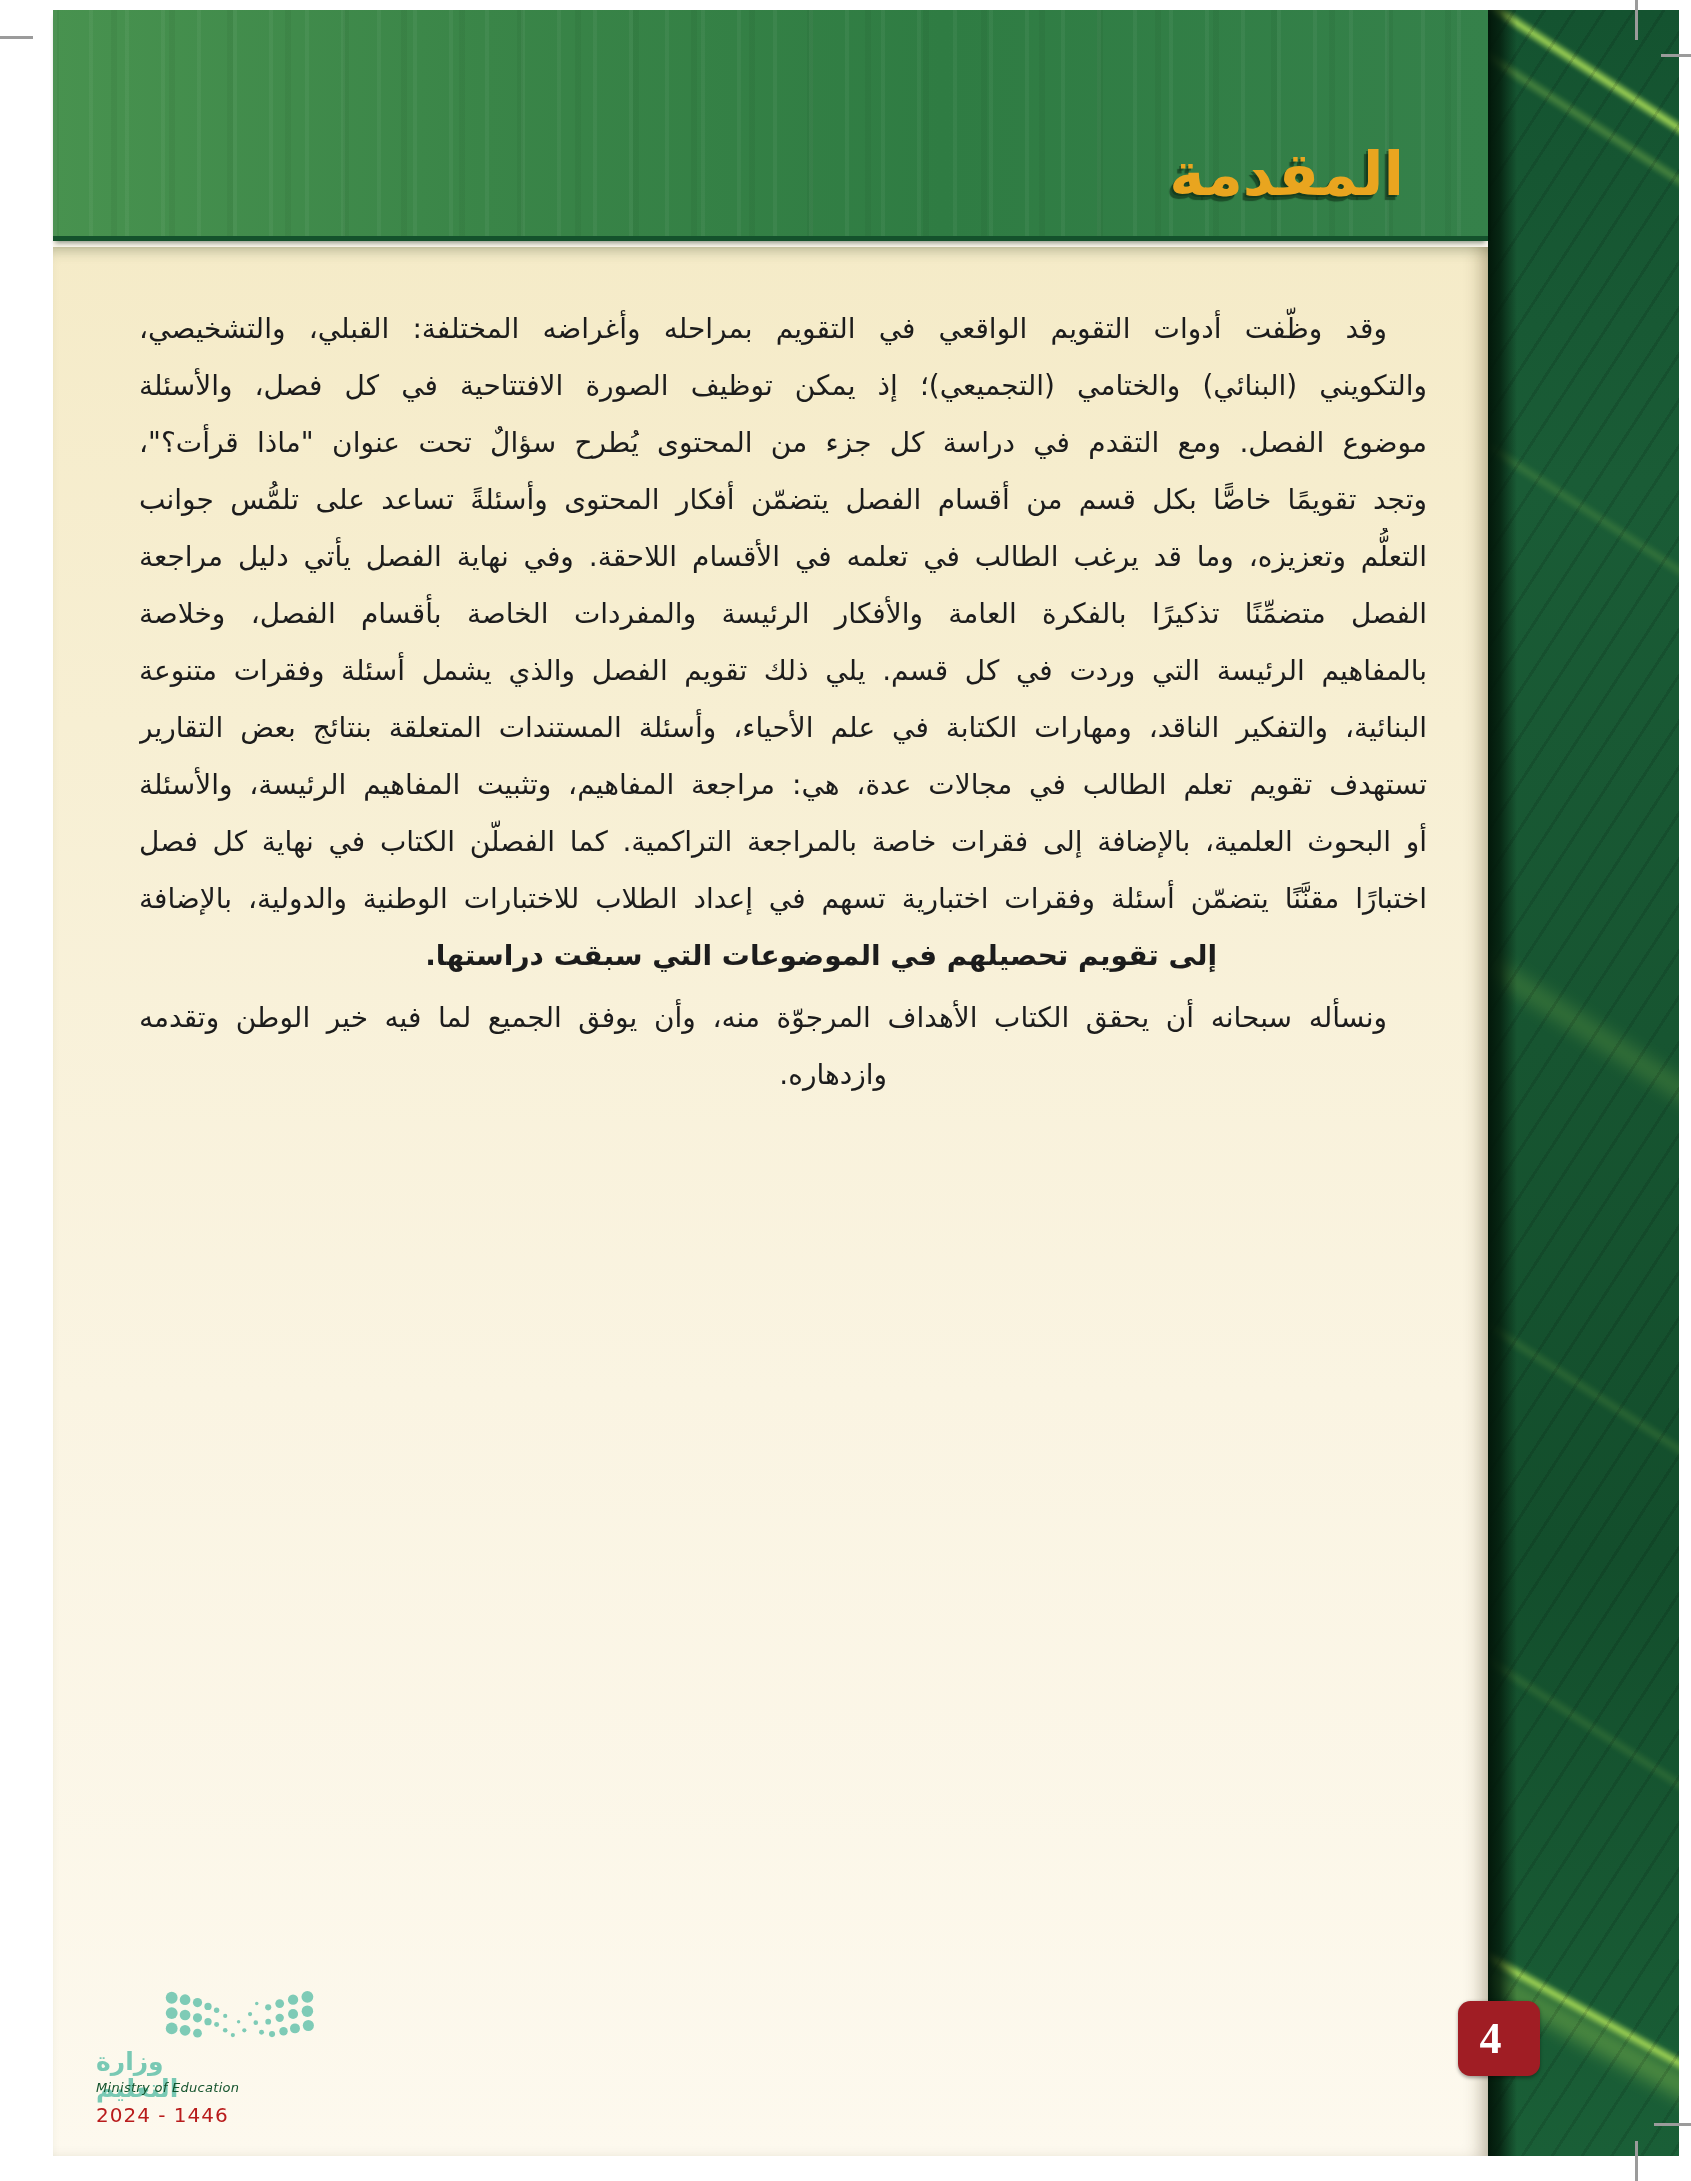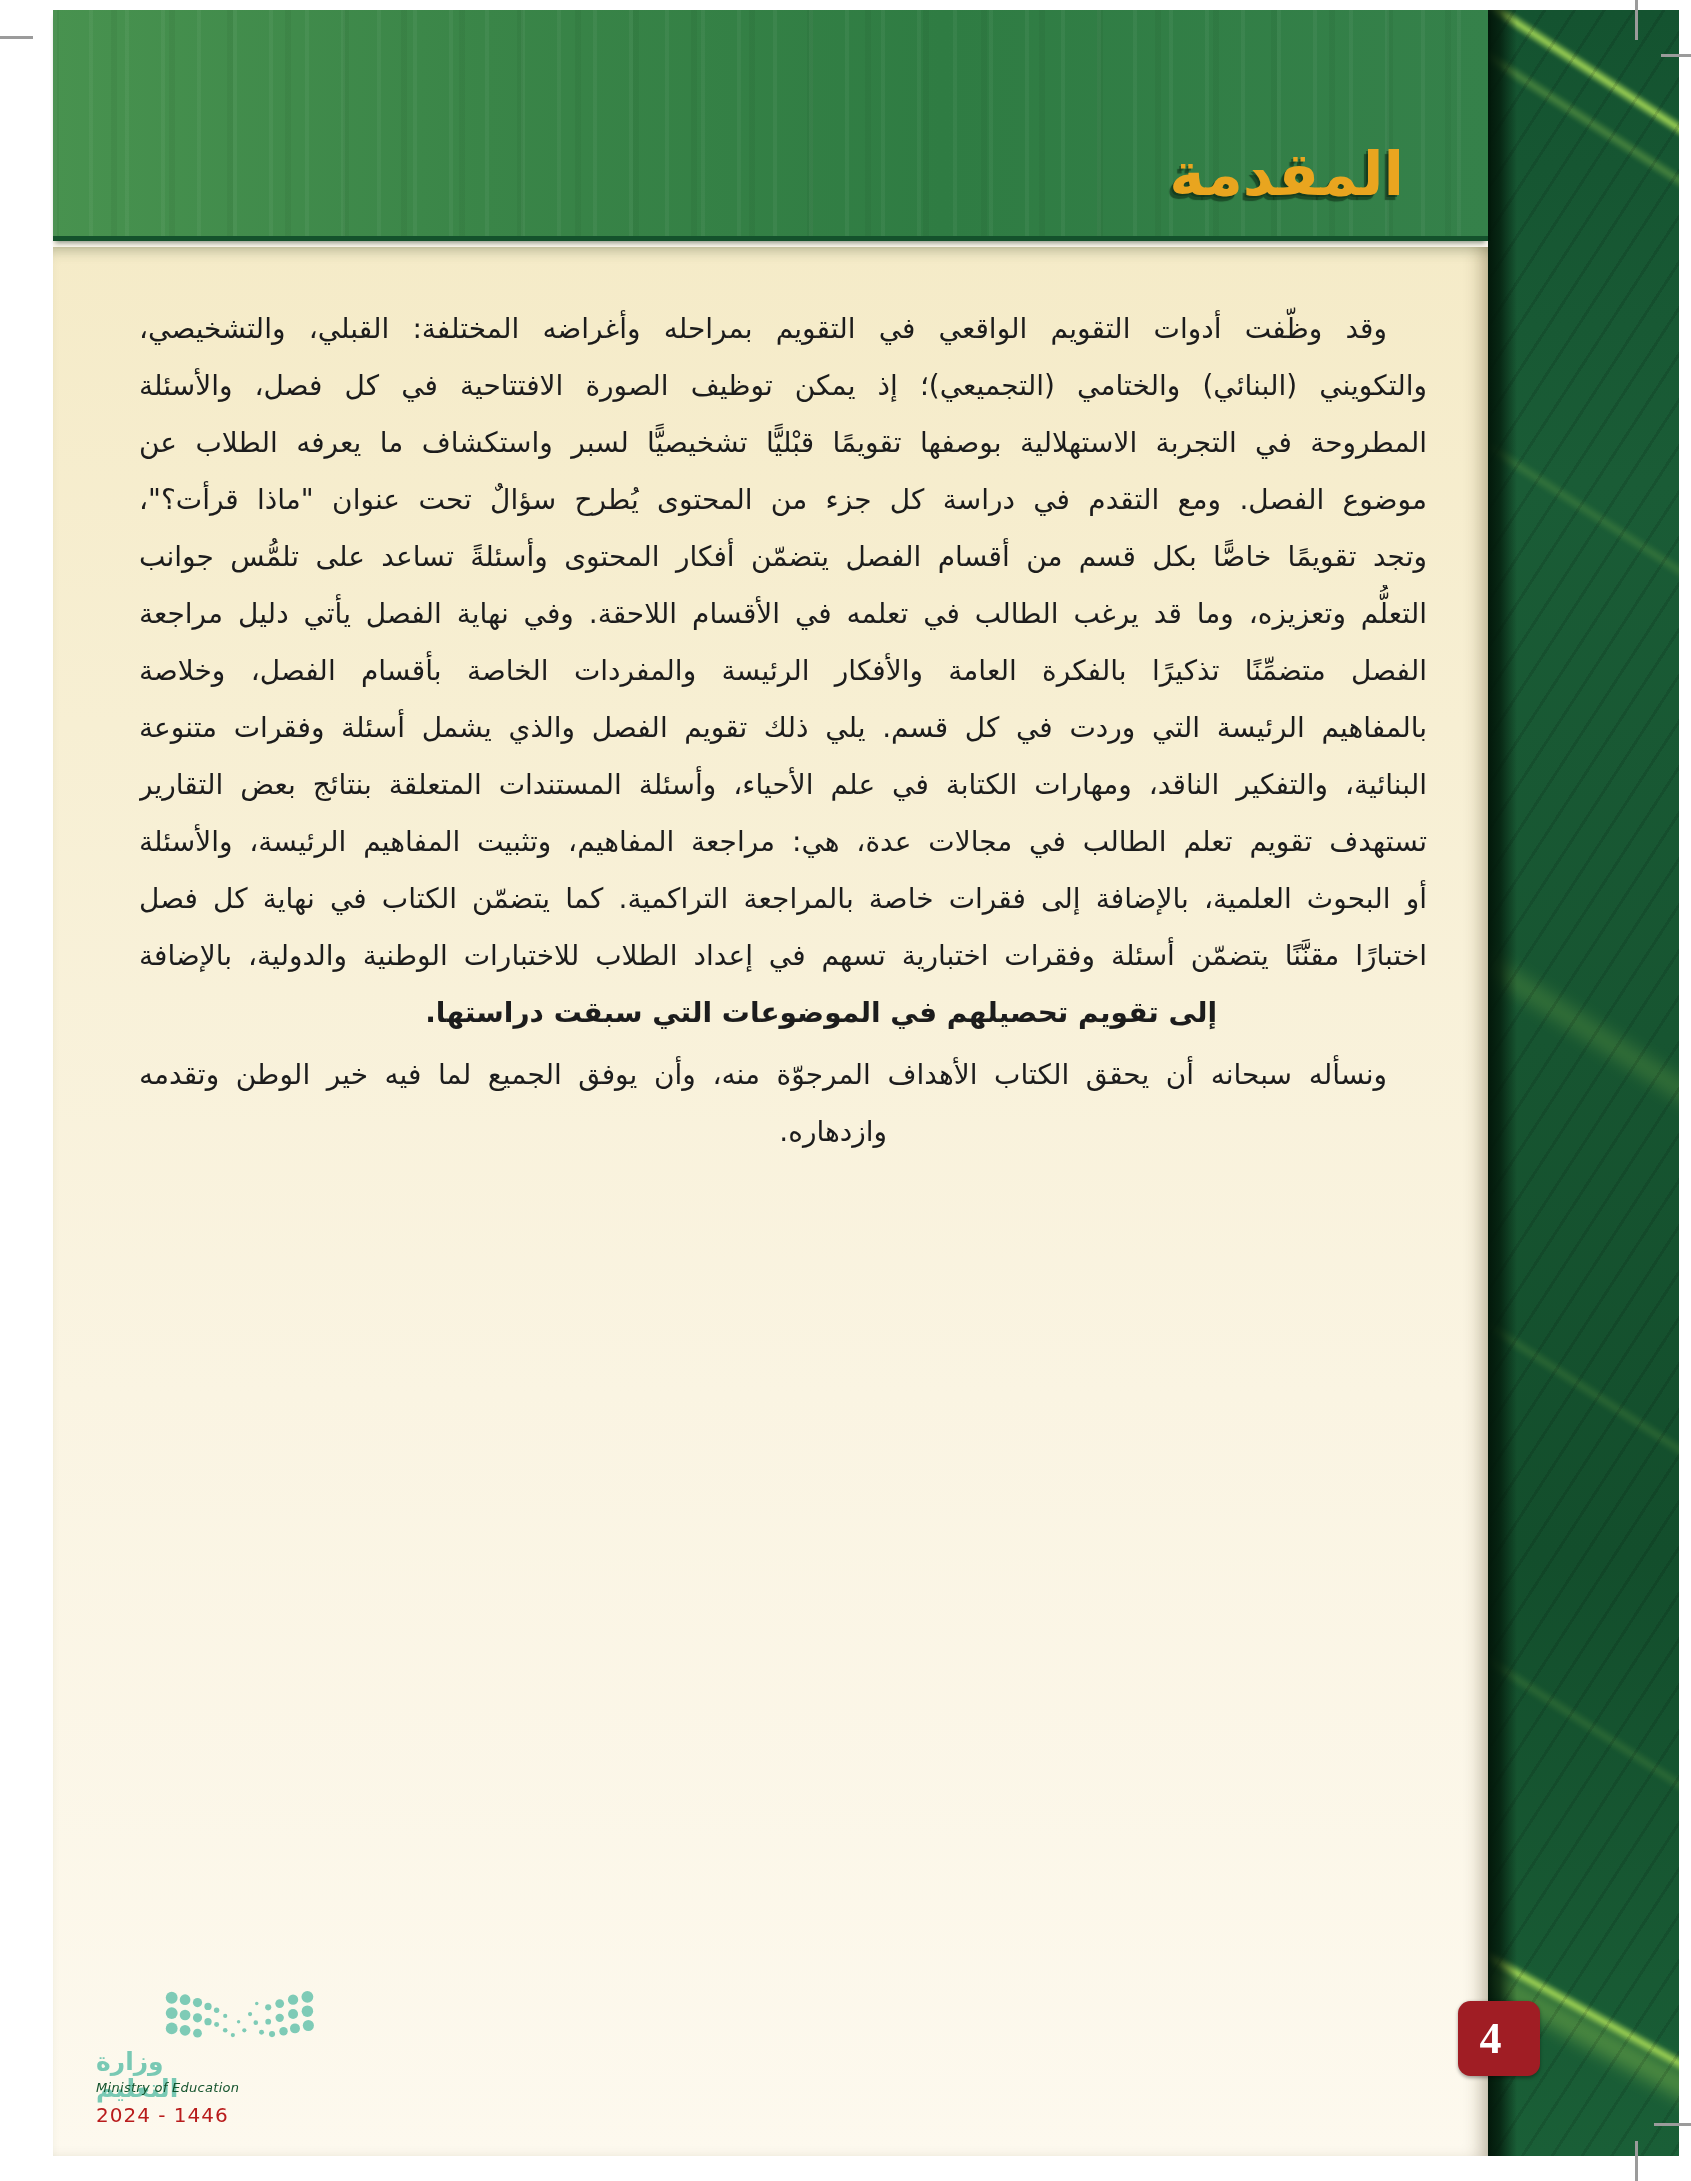--- a/index.html
+++ b/index.html
@@ -132,7 +132,6 @@
       <div class="textblock">
         <div class="line indent">وقد وظّفت أدوات التقويم الواقعي في التقويم بمراحله وأغراضه المختلفة: القبلي، والتشخيصي،</div>
         <div class="line">والتكويني (البنائي) والختامي (التجميعي)؛ إذ يمكن توظيف الصورة الافتتاحية في كل فصل، والأسئلة</div>
-        <div class="line">المطروحة في التجربة الاستهلالية بوصفها تقويمًا قبْليًّا تشخيصيًّا لسبر واستكشاف ما يعرفه الطلاب عن</div>
         <div class="line">موضوع الفصل. ومع التقدم في دراسة كل جزء من المحتوى يُطرح سؤالٌ تحت عنوان "ماذا قرأت؟"،</div>
         <div class="line">وتجد تقويمًا خاصًّا بكل قسم من أقسام الفصل يتضمّن أفكار المحتوى وأسئلةً تساعد على تلمُّس جوانب</div>
         <div class="line">التعلُّم وتعزيزه، وما قد يرغب الطالب في تعلمه في الأقسام اللاحقة. وفي نهاية الفصل يأتي دليل مراجعة</div>

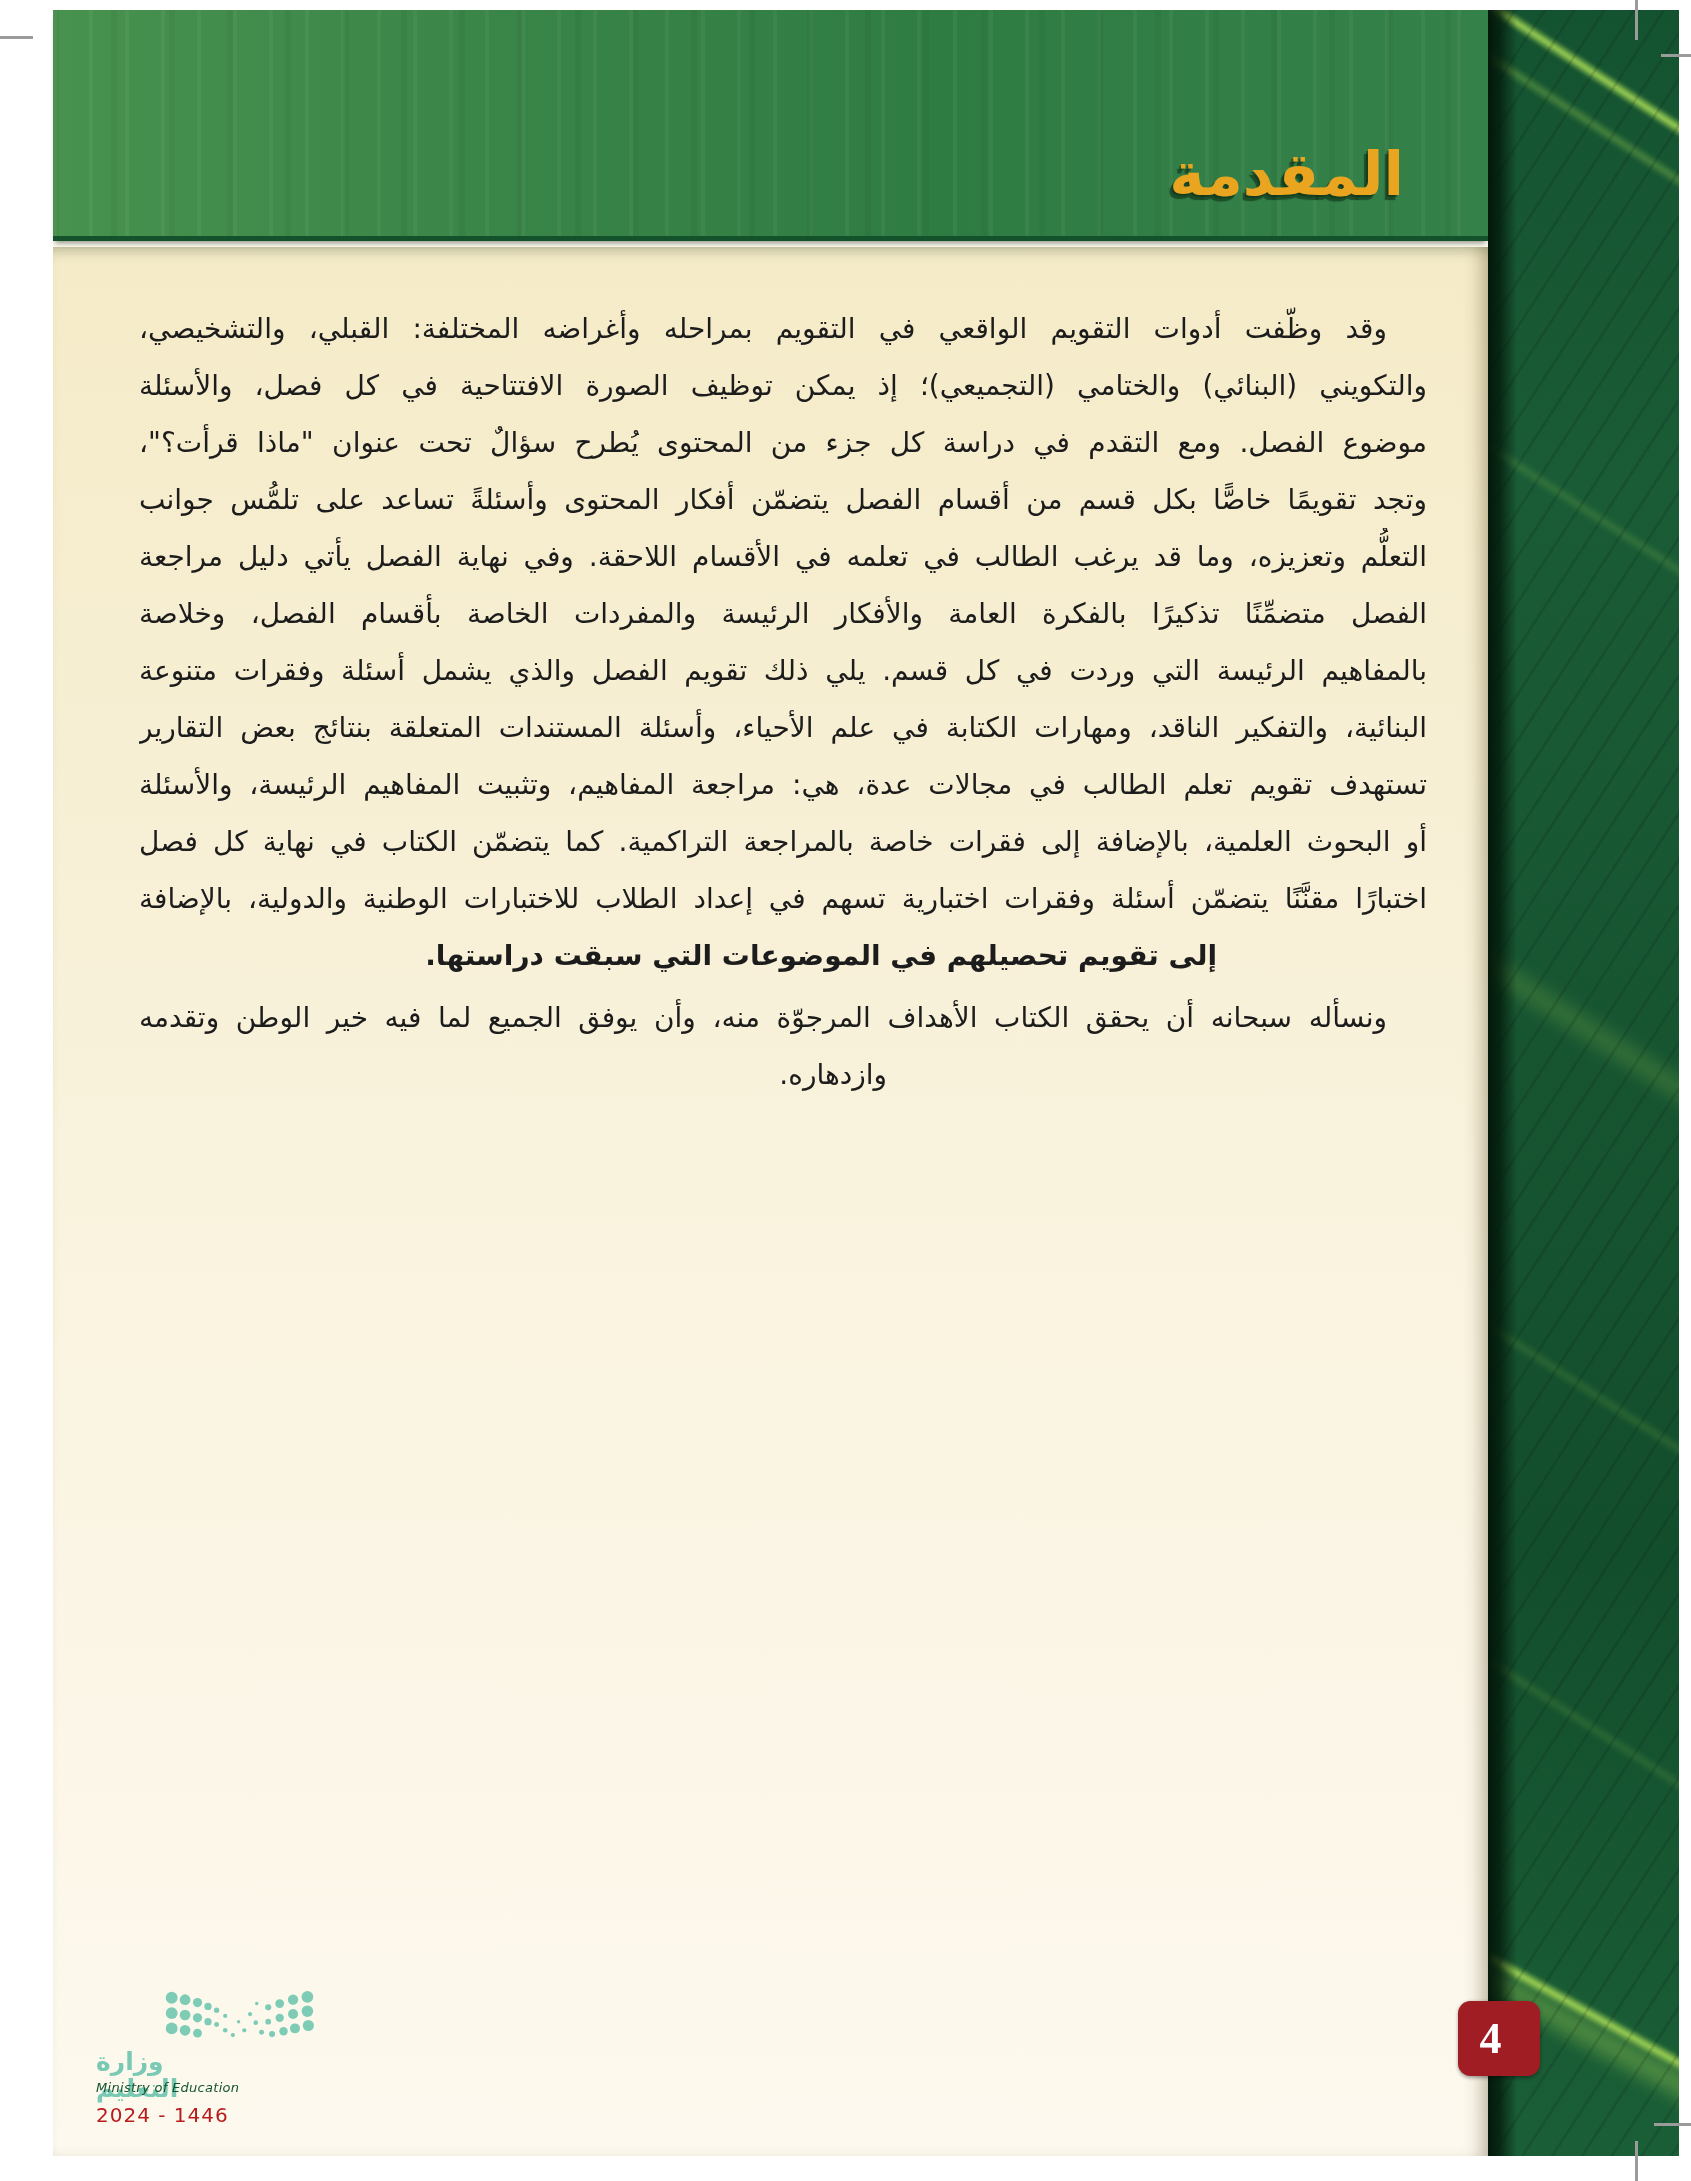--- a/index.html
+++ b/index.html
@@ -139,7 +139,7 @@
         <div class="line">بالمفاهيم الرئيسة التي وردت في كل قسم. يلي ذلك تقويم الفصل والذي يشمل أسئلة وفقرات متنوعة</div>
         <div class="line">البنائية، والتفكير الناقد، ومهارات الكتابة في علم الأحياء، وأسئلة المستندات المتعلقة بنتائج بعض التقارير</div>
         <div class="line">تستهدف تقويم تعلم الطالب في مجالات عدة، هي: مراجعة المفاهيم، وتثبيت المفاهيم الرئيسة، والأسئلة</div>
-        <div class="line">أو البحوث العلمية، بالإضافة إلى فقرات خاصة بالمراجعة التراكمية. كما يتضمّن الكتاب في نهاية كل فصل</div>
+        <div class="line">أو البحوث العلمية، بالإضافة إلى فقرات خاصة بالمراجعة التراكمية. كما الفصلّن الكتاب في نهاية كل فصل</div>
         <div class="line">اختبارًا مقنَّنًا يتضمّن أسئلة وفقرات اختبارية تسهم في إعداد الطلاب للاختبارات الوطنية والدولية، بالإضافة</div>
         <div class="line end13">إلى تقويم تحصيلهم في الموضوعات التي سبقت دراستها.</div>
         <div class="line indent para2">ونسأله سبحانه أن يحقق الكتاب الأهداف المرجوّة منه، وأن يوفق الجميع لما فيه خير الوطن وتقدمه</div>

